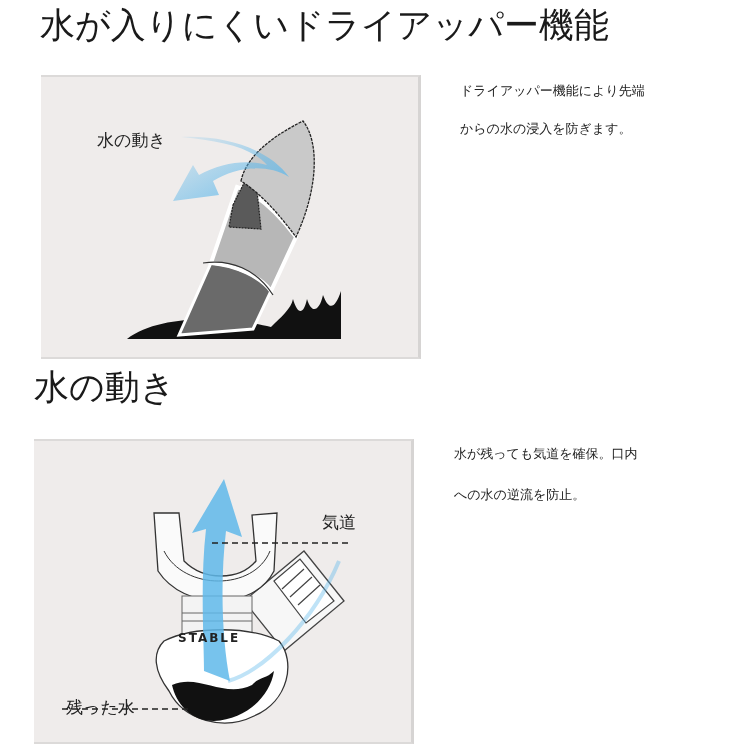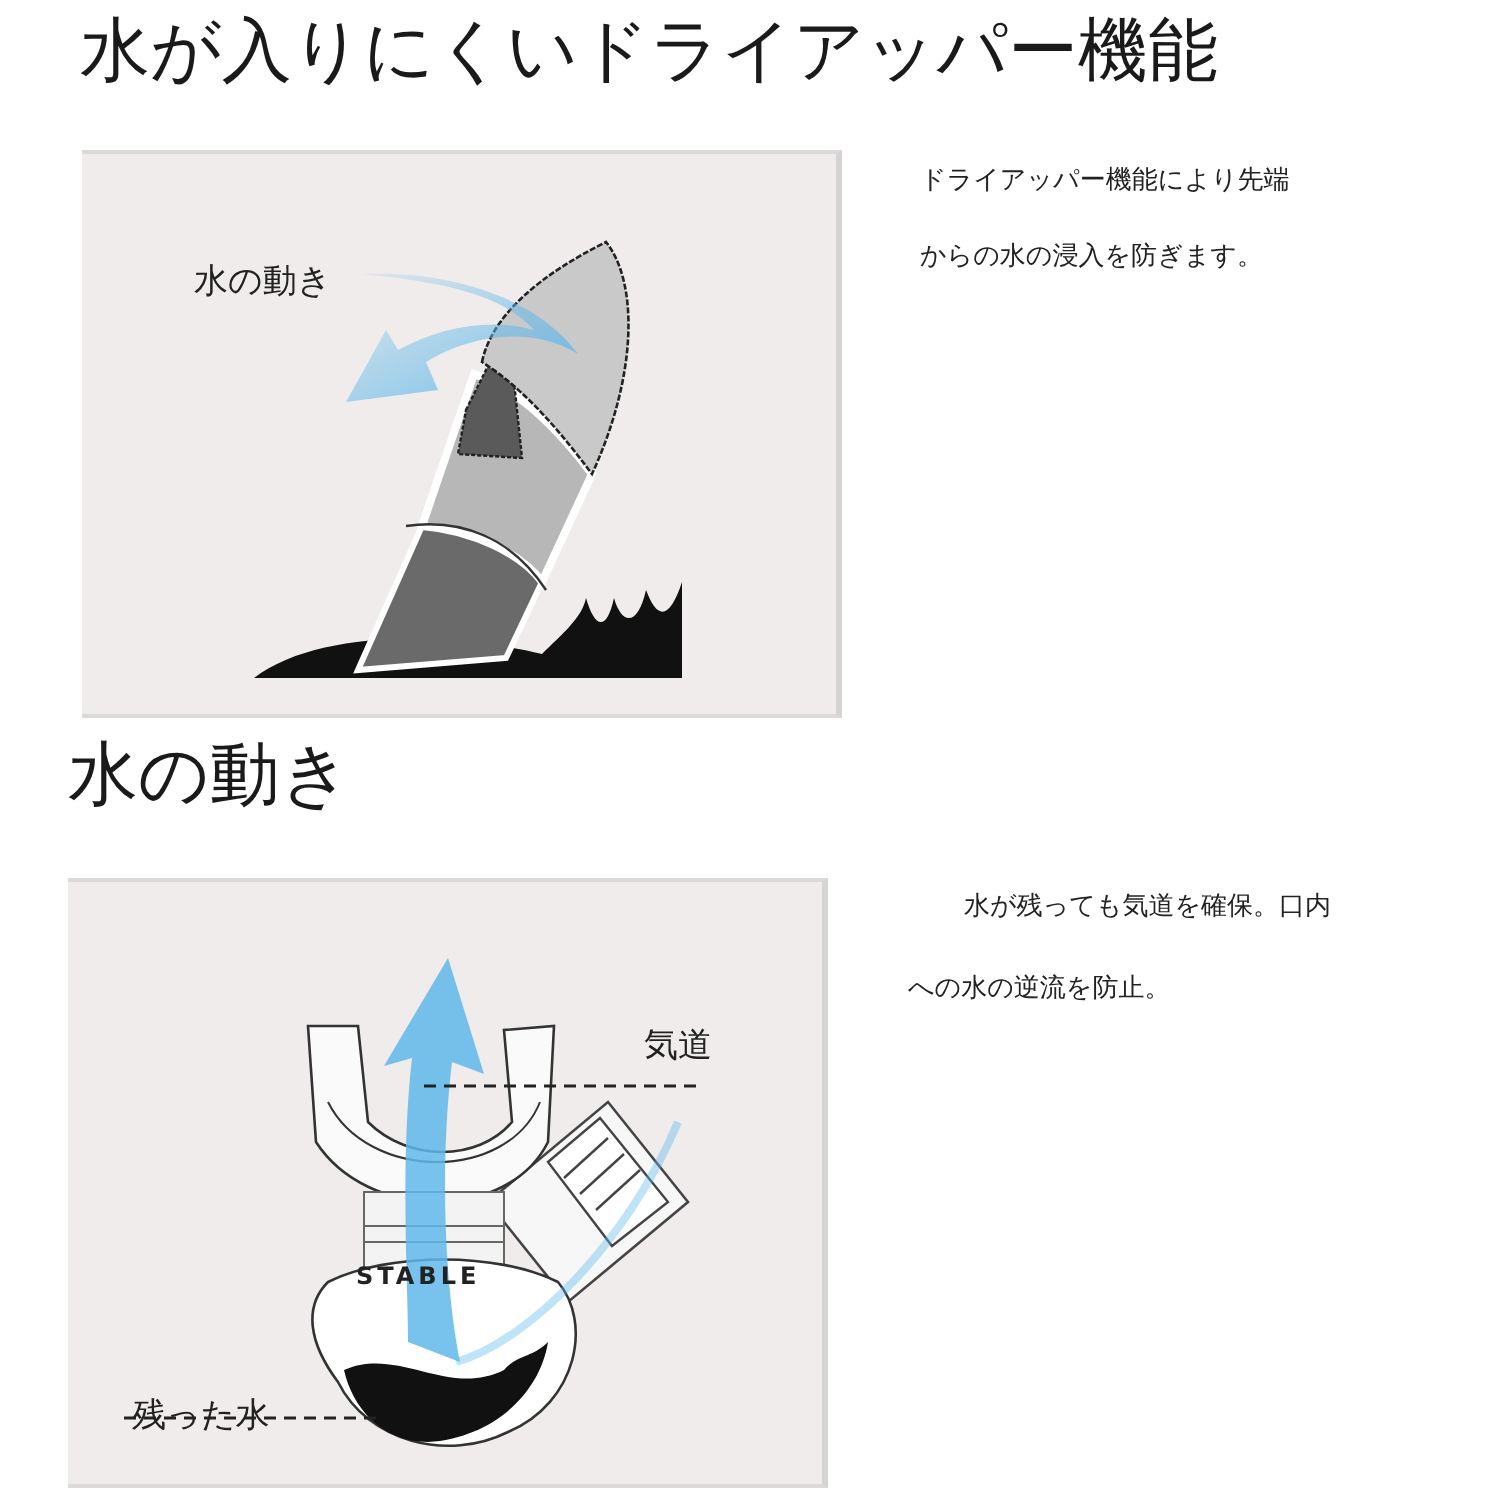--- a/index.html
+++ b/index.html
@@ -80,7 +80,7 @@
 </div>
 
 <div>
-  <p class="desc" style="left:454px; top:441px;margin-left:28px;">水が残っても気道を確保。口内</p>
+  <p class="desc" style="left:454px; top:441px;">水が残っても気道を確保。口内</p>
   <p class="desc" style="left:454px; top:482px;">への水の逆流を防止。</p>
 </div>
 

